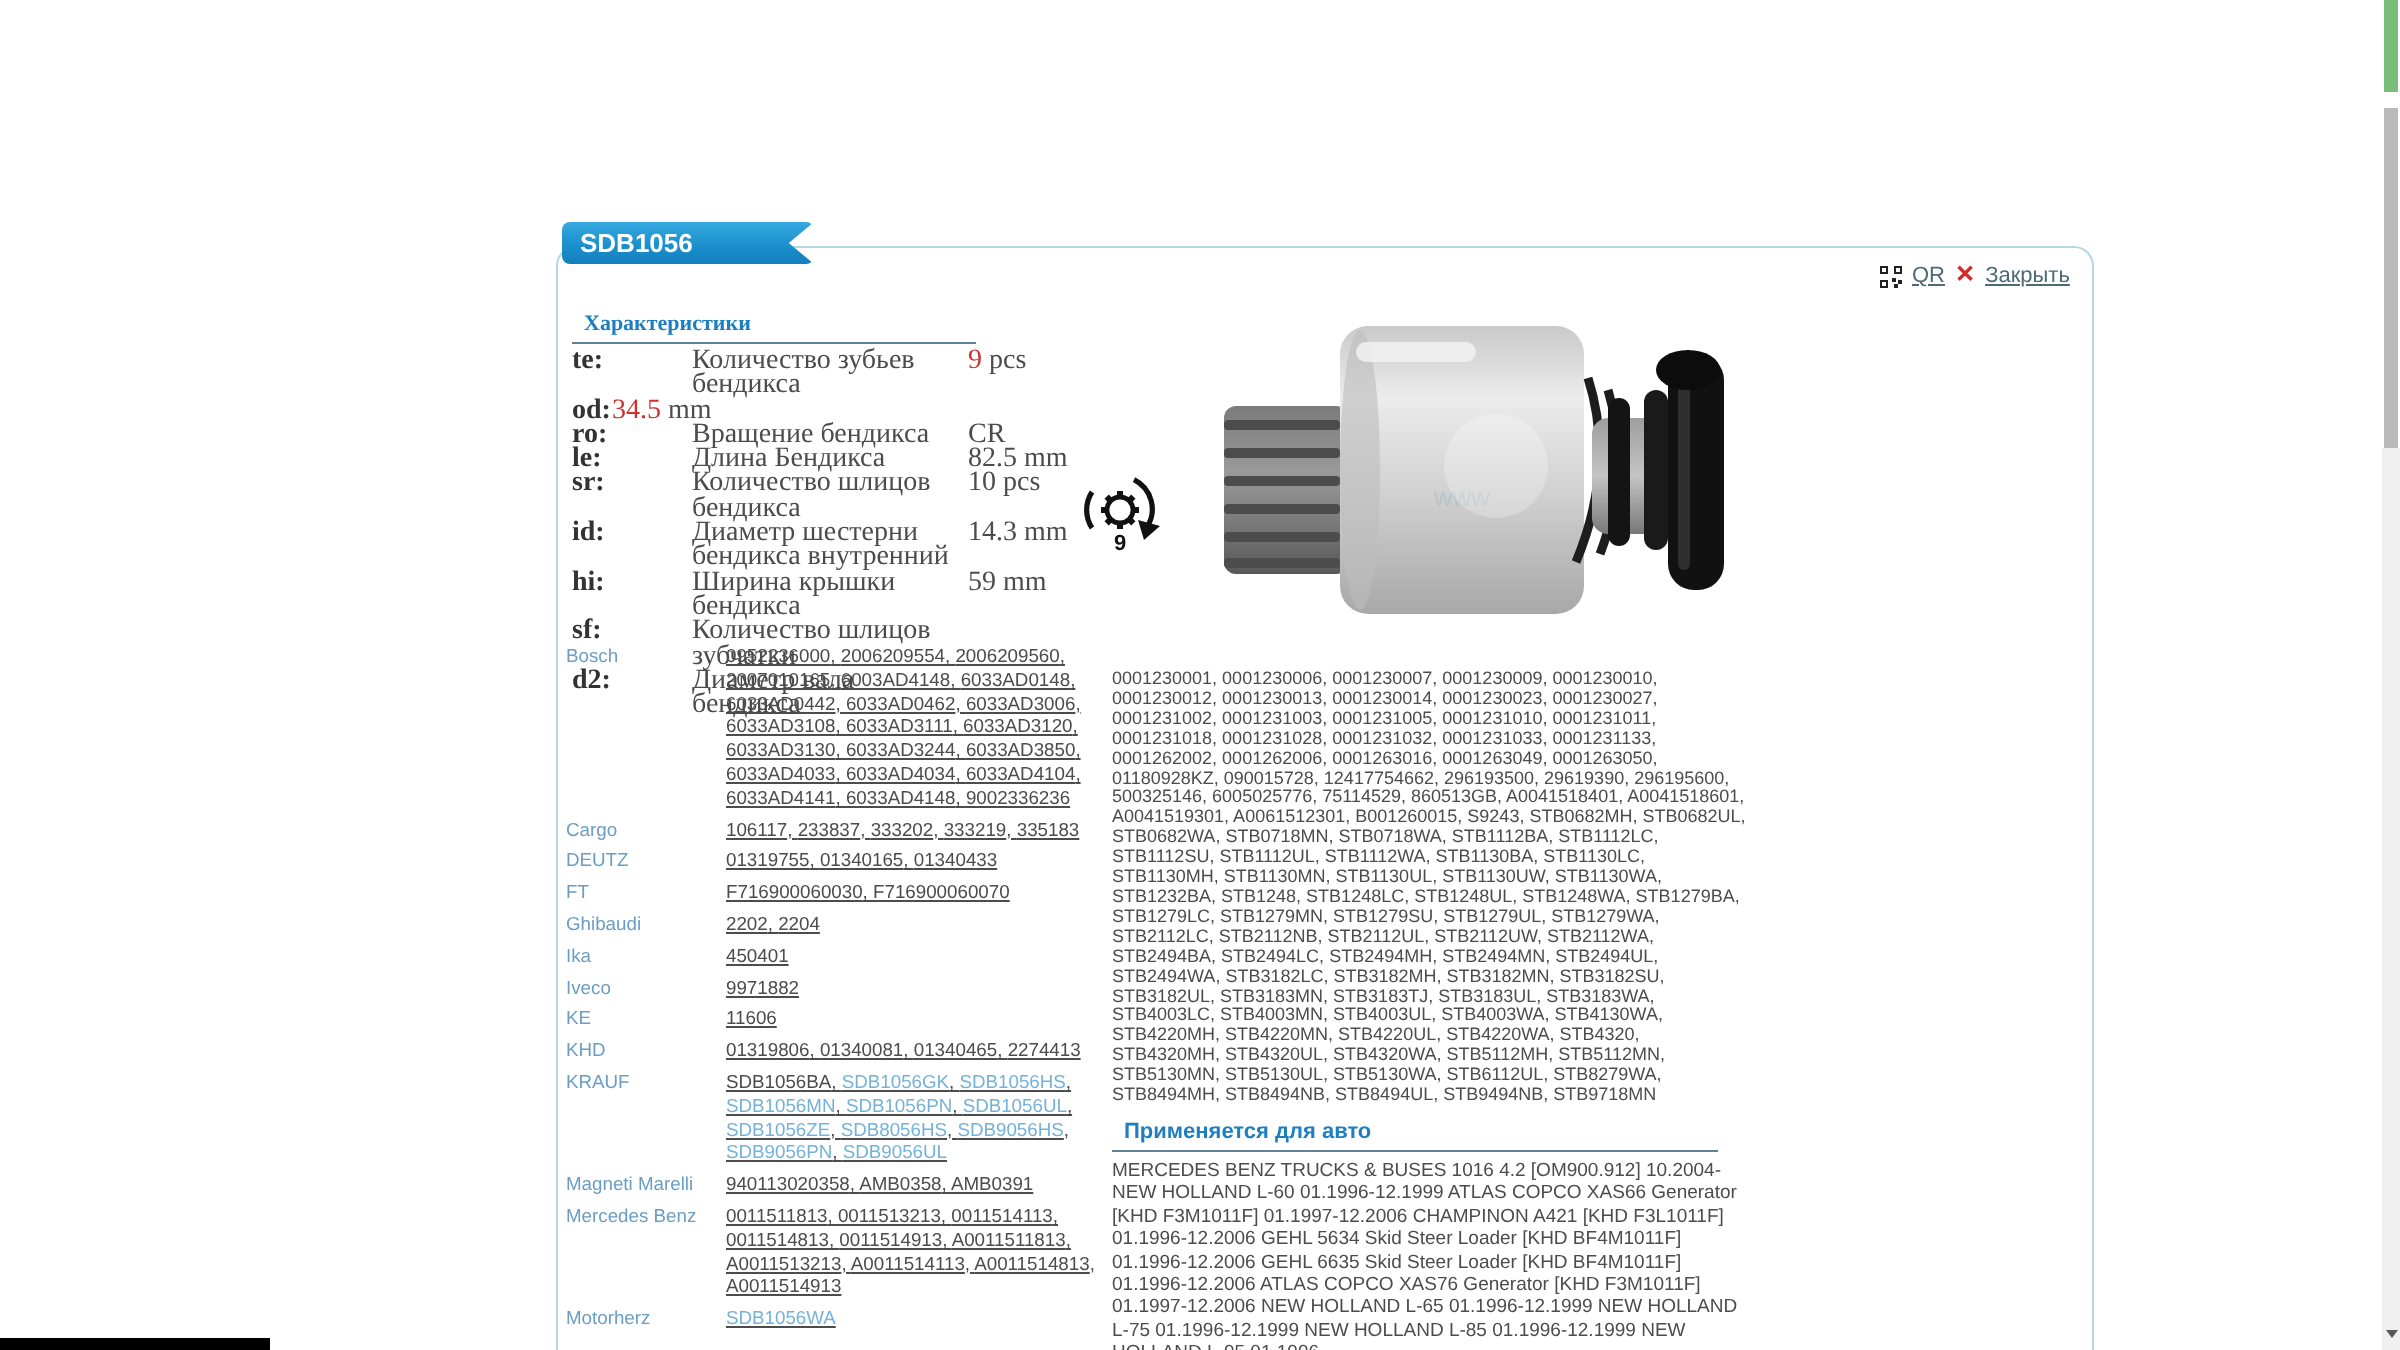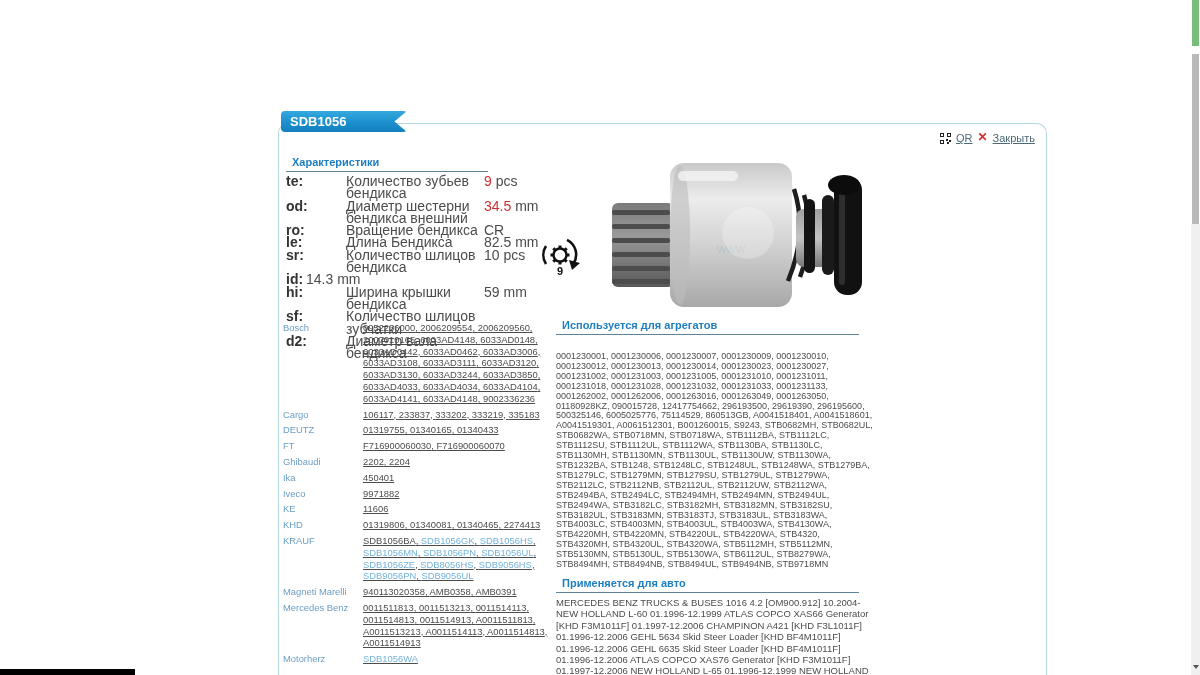--- a/index.html
+++ b/index.html
@@ -21,7 +21,7 @@
   .sec-title{color:#1e7fc0;font-weight:bold;font-size:11px;padding:1px 0 3px 6px;
              border-bottom:1px solid #5f8296;}
   
-  .chars{position:absolute;left:286px;top:155px;width:260px;}
+  .chars{position:absolute;left:286px;top:155px;width:260px;font-family:Liberation Serif, serif;}
   .chars .sec-title{width:196px;}
   .char-rows{margin-top:3px;font-size:14px;}
   .char-row{display:flex;align-items:flex-start;line-height:12.3px;}

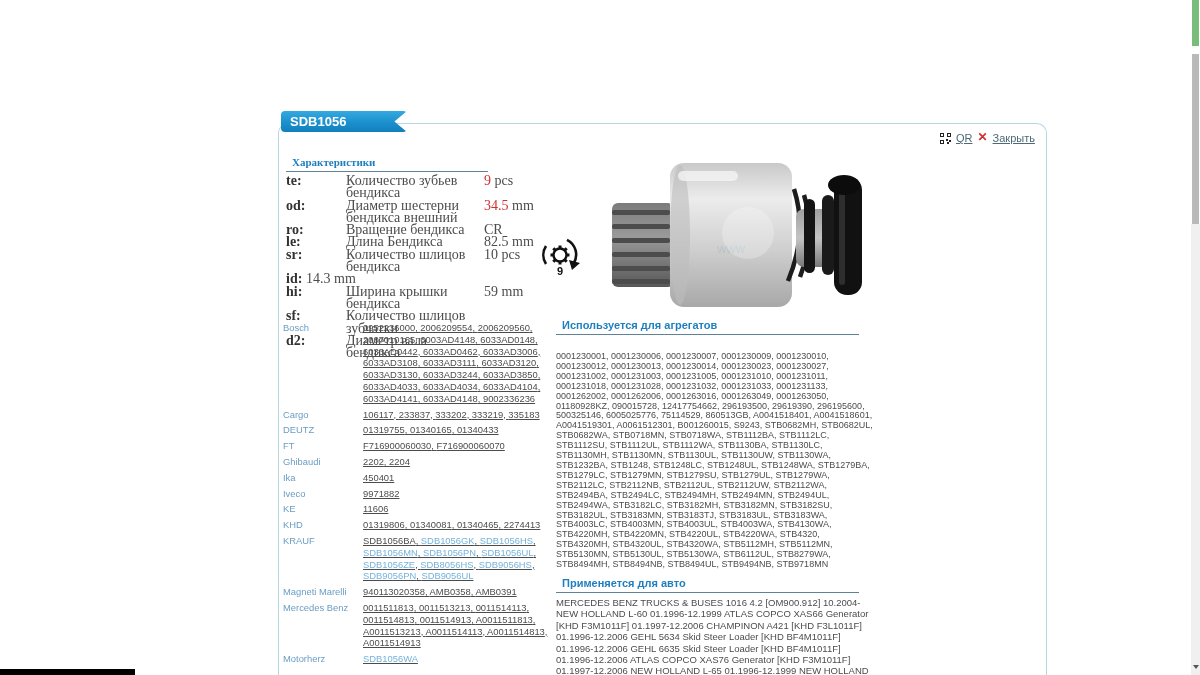--- a/index.html
+++ b/index.html
@@ -93,7 +93,6 @@
         </div>
         <div class="char-row">
           <span class="char-code">od:</span>
-          <span class="char-label">Диаметр шестерни бендикса внешний</span>
           <span class="char-val"><span class="red">34.5</span> mm</span>
         </div>
         <div class="char-row">

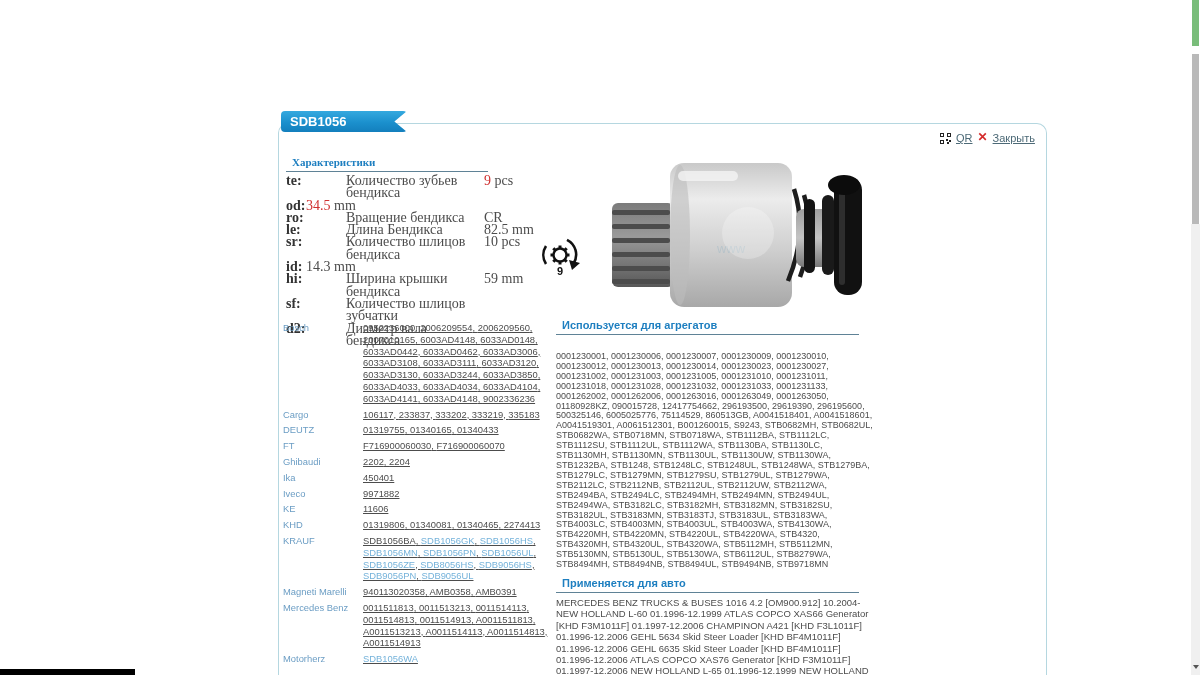--- a/index.html
+++ b/index.html
@@ -112,6 +112,7 @@
         </div>
         <div class="char-row">
           <span class="char-code">id:</span>
+          <span class="char-label">Диаметр шестерни бендикса внутренний</span>
           <span class="char-val"><span>14.3</span> mm</span>
         </div>
         <div class="char-row">

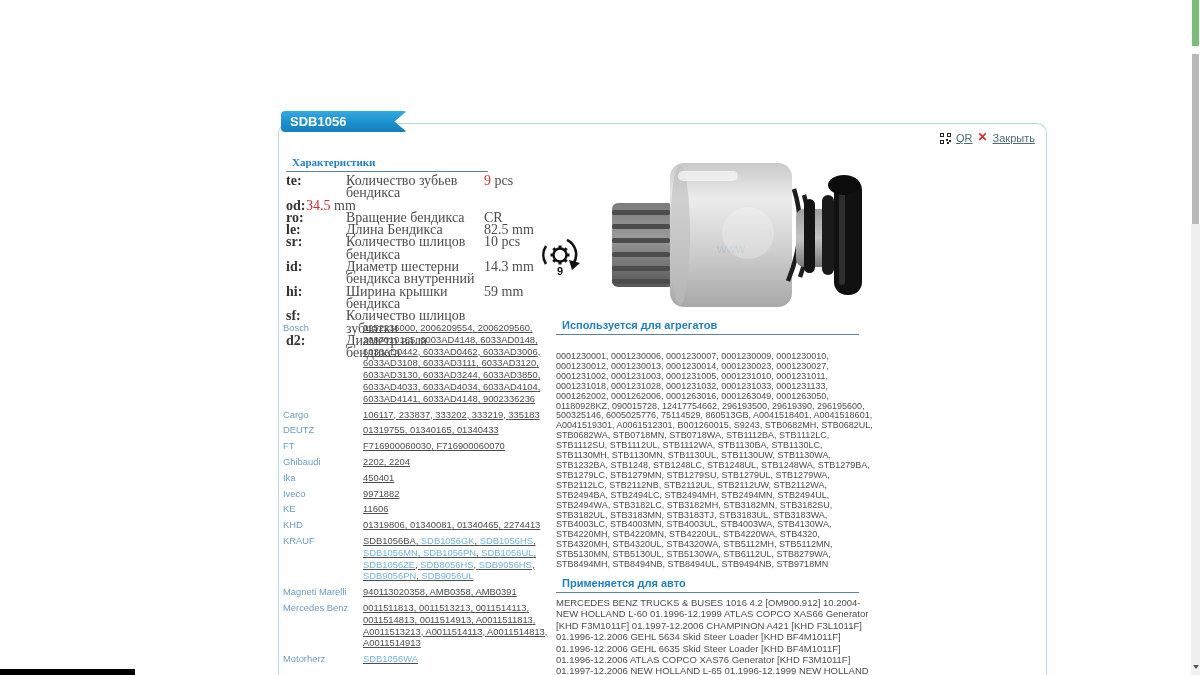--- a/index.html
+++ b/index.html
@@ -268,7 +268,6 @@
   </div>
 
   <div class="rightcol">
-    <div class="sec-title">Используется для агрегатов</div>
     <div class="aggr-codes">0001230001, 0001230006, 0001230007, 0001230009, 0001230010, 0001230012, 0001230013, 0001230014, 0001230023, 0001230027, 0001231002, 0001231003, 0001231005, 0001231010, 0001231011, 0001231018, 0001231028, 0001231032, 0001231033, 0001231133, 0001262002, 0001262006, 0001263016, 0001263049, 0001263050, 01180928KZ, 090015728, 12417754662, 296193500, 29619390, 296195600, 500325146, 6005025776, 75114529, 860513GB, A0041518401, A0041518601, A0041519301, A0061512301, B001260015, S9243, STB0682MH, STB0682UL, STB0682WA, STB0718MN, STB0718WA, STB1112BA, STB1112LC, STB1112SU, STB1112UL, STB1112WA, STB1130BA, STB1130LC, STB1130MH, STB1130MN, STB1130UL, STB1130UW, STB1130WA, STB1232BA, STB1248, STB1248LC, STB1248UL, STB1248WA, STB1279BA, STB1279LC, STB1279MN, STB1279SU, STB1279UL, STB1279WA, STB2112LC, STB2112NB, STB2112UL, STB2112UW, STB2112WA, STB2494BA, STB2494LC, STB2494MH, STB2494MN, STB2494UL, STB2494WA, STB3182LC, STB3182MH, STB3182MN, STB3182SU, STB3182UL, STB3183MN, STB3183TJ, STB3183UL, STB3183WA, STB4003LC, STB4003MN, STB4003UL, STB4003WA, STB4130WA, STB4220MH, STB4220MN, STB4220UL, STB4220WA, STB4320, STB4320MH, STB4320UL, STB4320WA, STB5112MH, STB5112MN, STB5130MN, STB5130UL, STB5130WA, STB6112UL, STB8279WA, STB8494MH, STB8494NB, STB8494UL, STB9494NB, STB9718MN</div>
     <div class="sec-title">Применяется для авто</div>
     <div class="veh-text">MERCEDES BENZ TRUCKS &amp; BUSES 1016 4.2 [OM900.912] 10.2004- NEW HOLLAND L-60 01.1996-12.1999 ATLAS COPCO XAS66 Generator [KHD F3M1011F] 01.1997-12.2006 CHAMPINON A421 [KHD F3L1011F] 01.1996-12.2006 GEHL 5634 Skid Steer Loader [KHD BF4M1011F] 01.1996-12.2006 GEHL 6635 Skid Steer Loader [KHD BF4M1011F] 01.1996-12.2006 ATLAS COPCO XAS76 Generator [KHD F3M1011F] 01.1997-12.2006 NEW HOLLAND L-65 01.1996-12.1999 NEW HOLLAND L-75 01.1996-12.1999 NEW HOLLAND L-85 01.1996-12.1999 NEW HOLLAND L-95 01.1996-</div>

